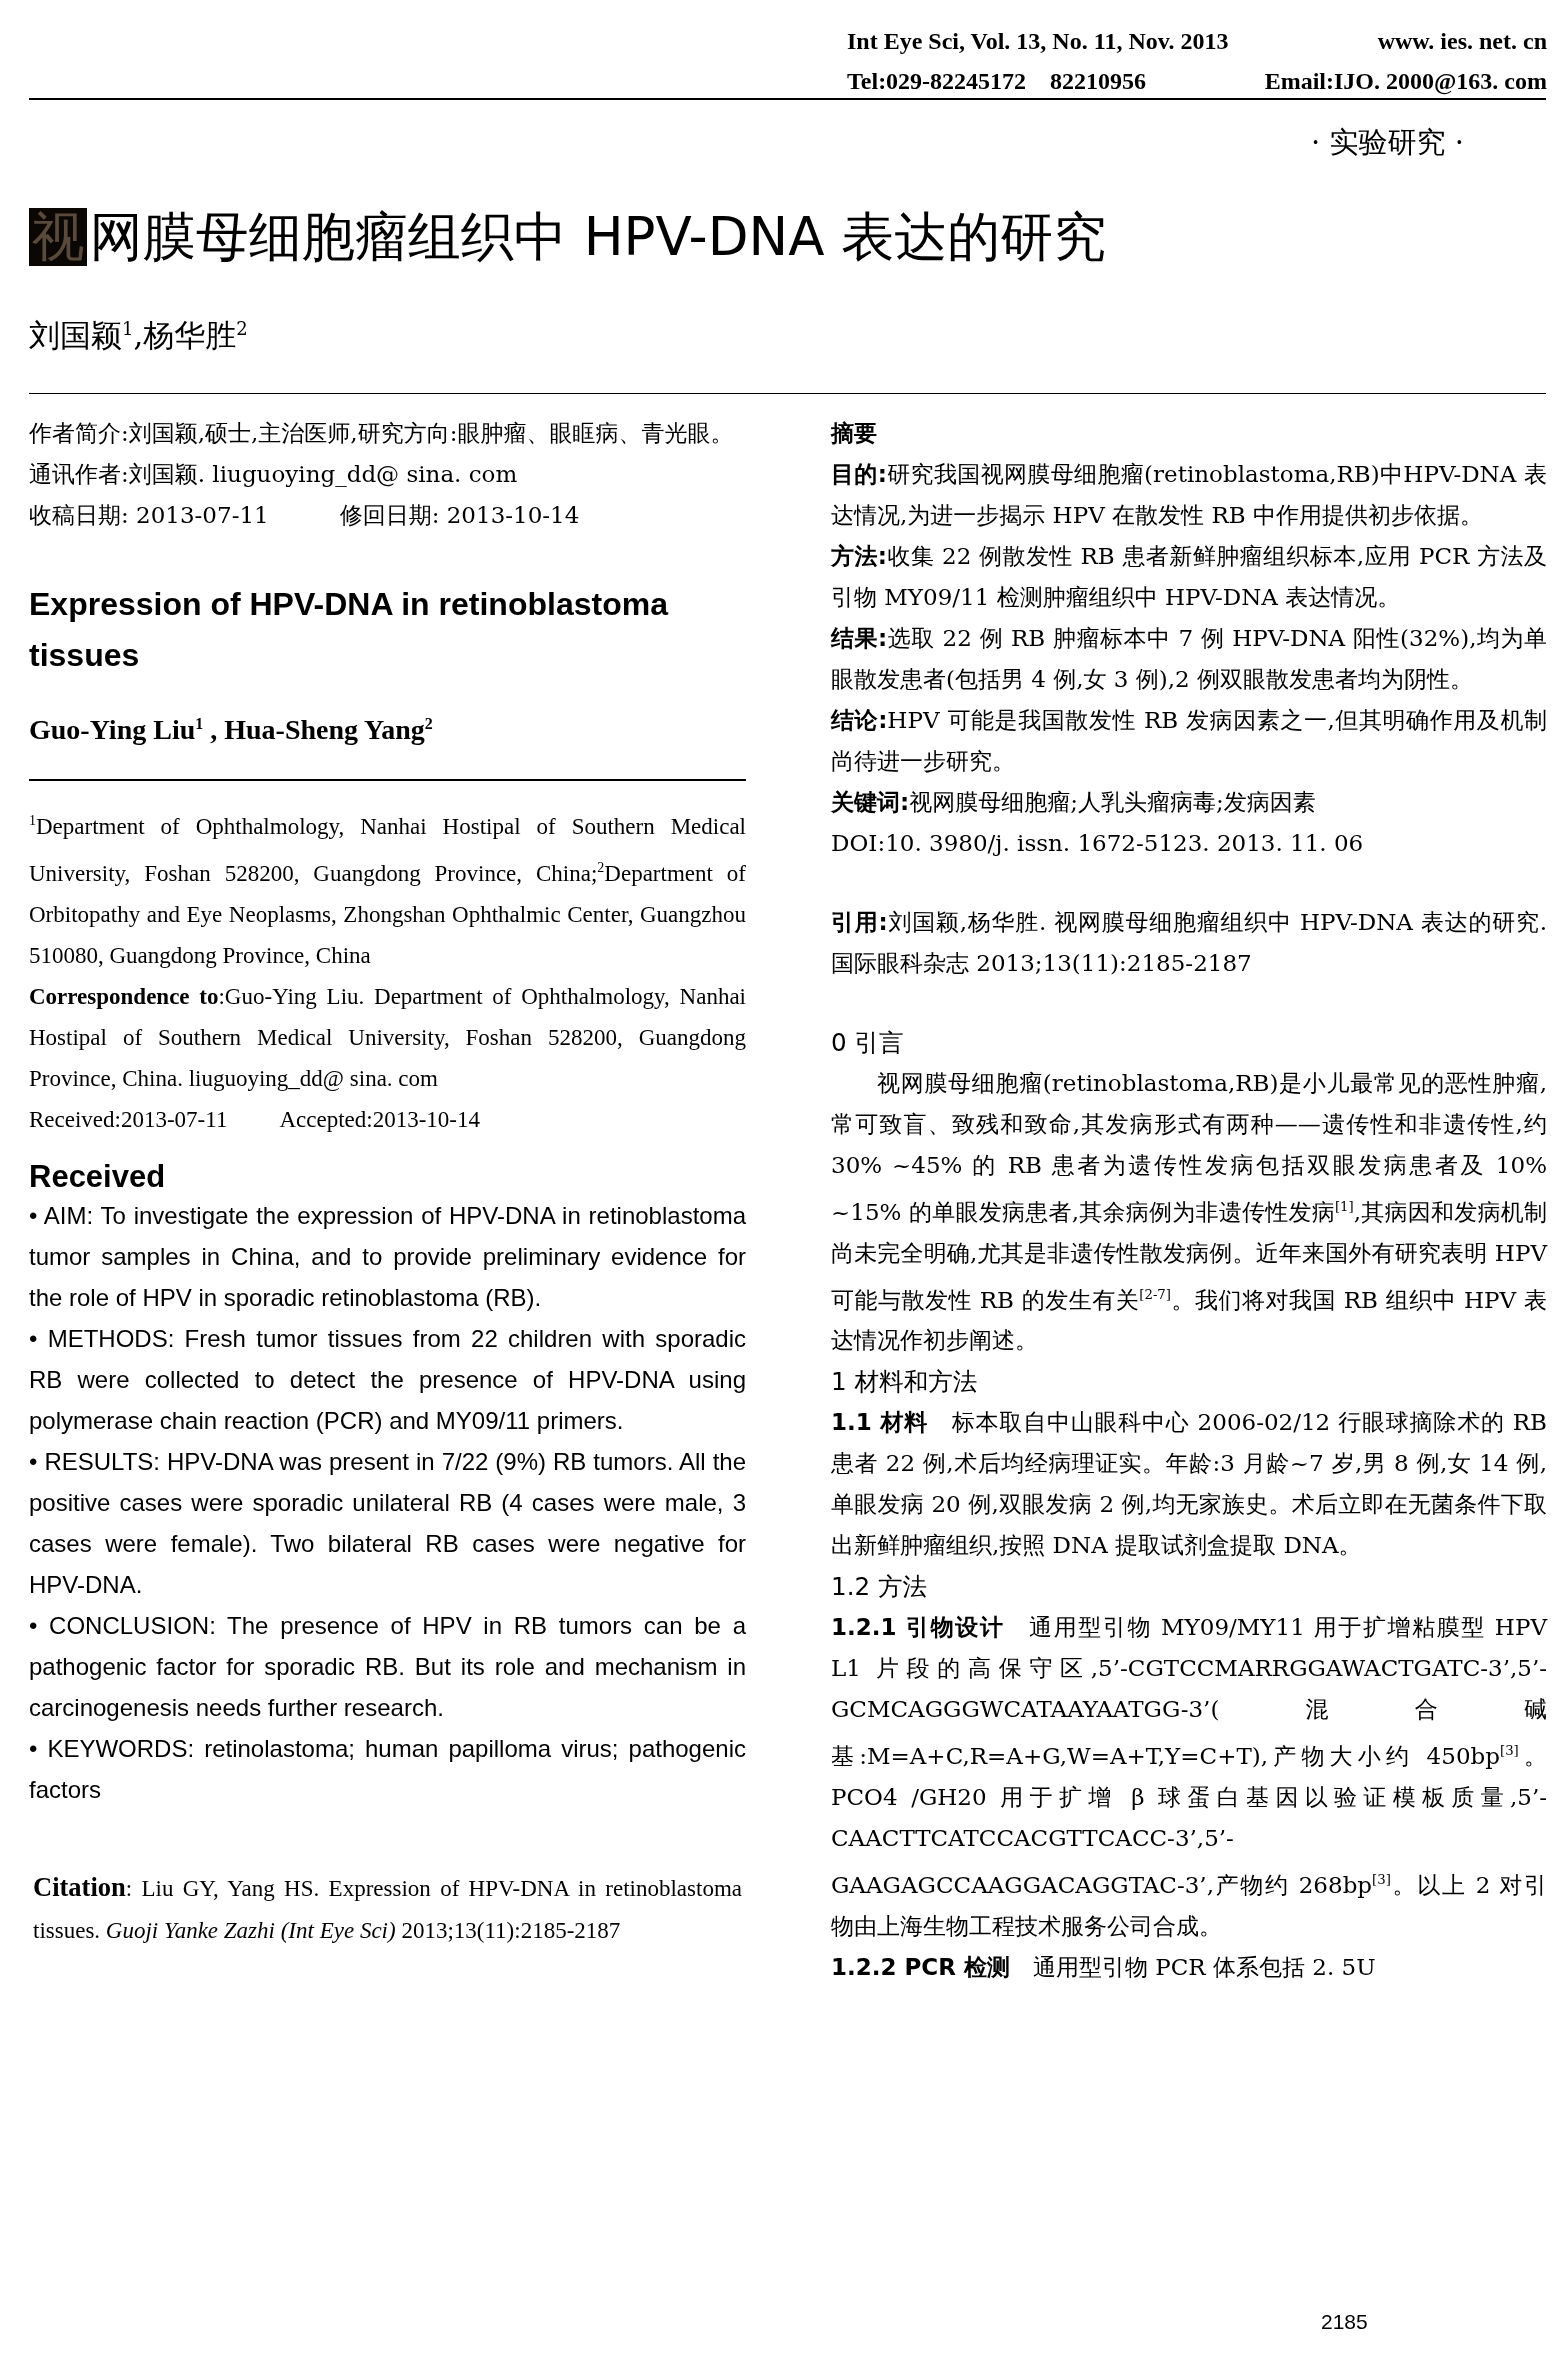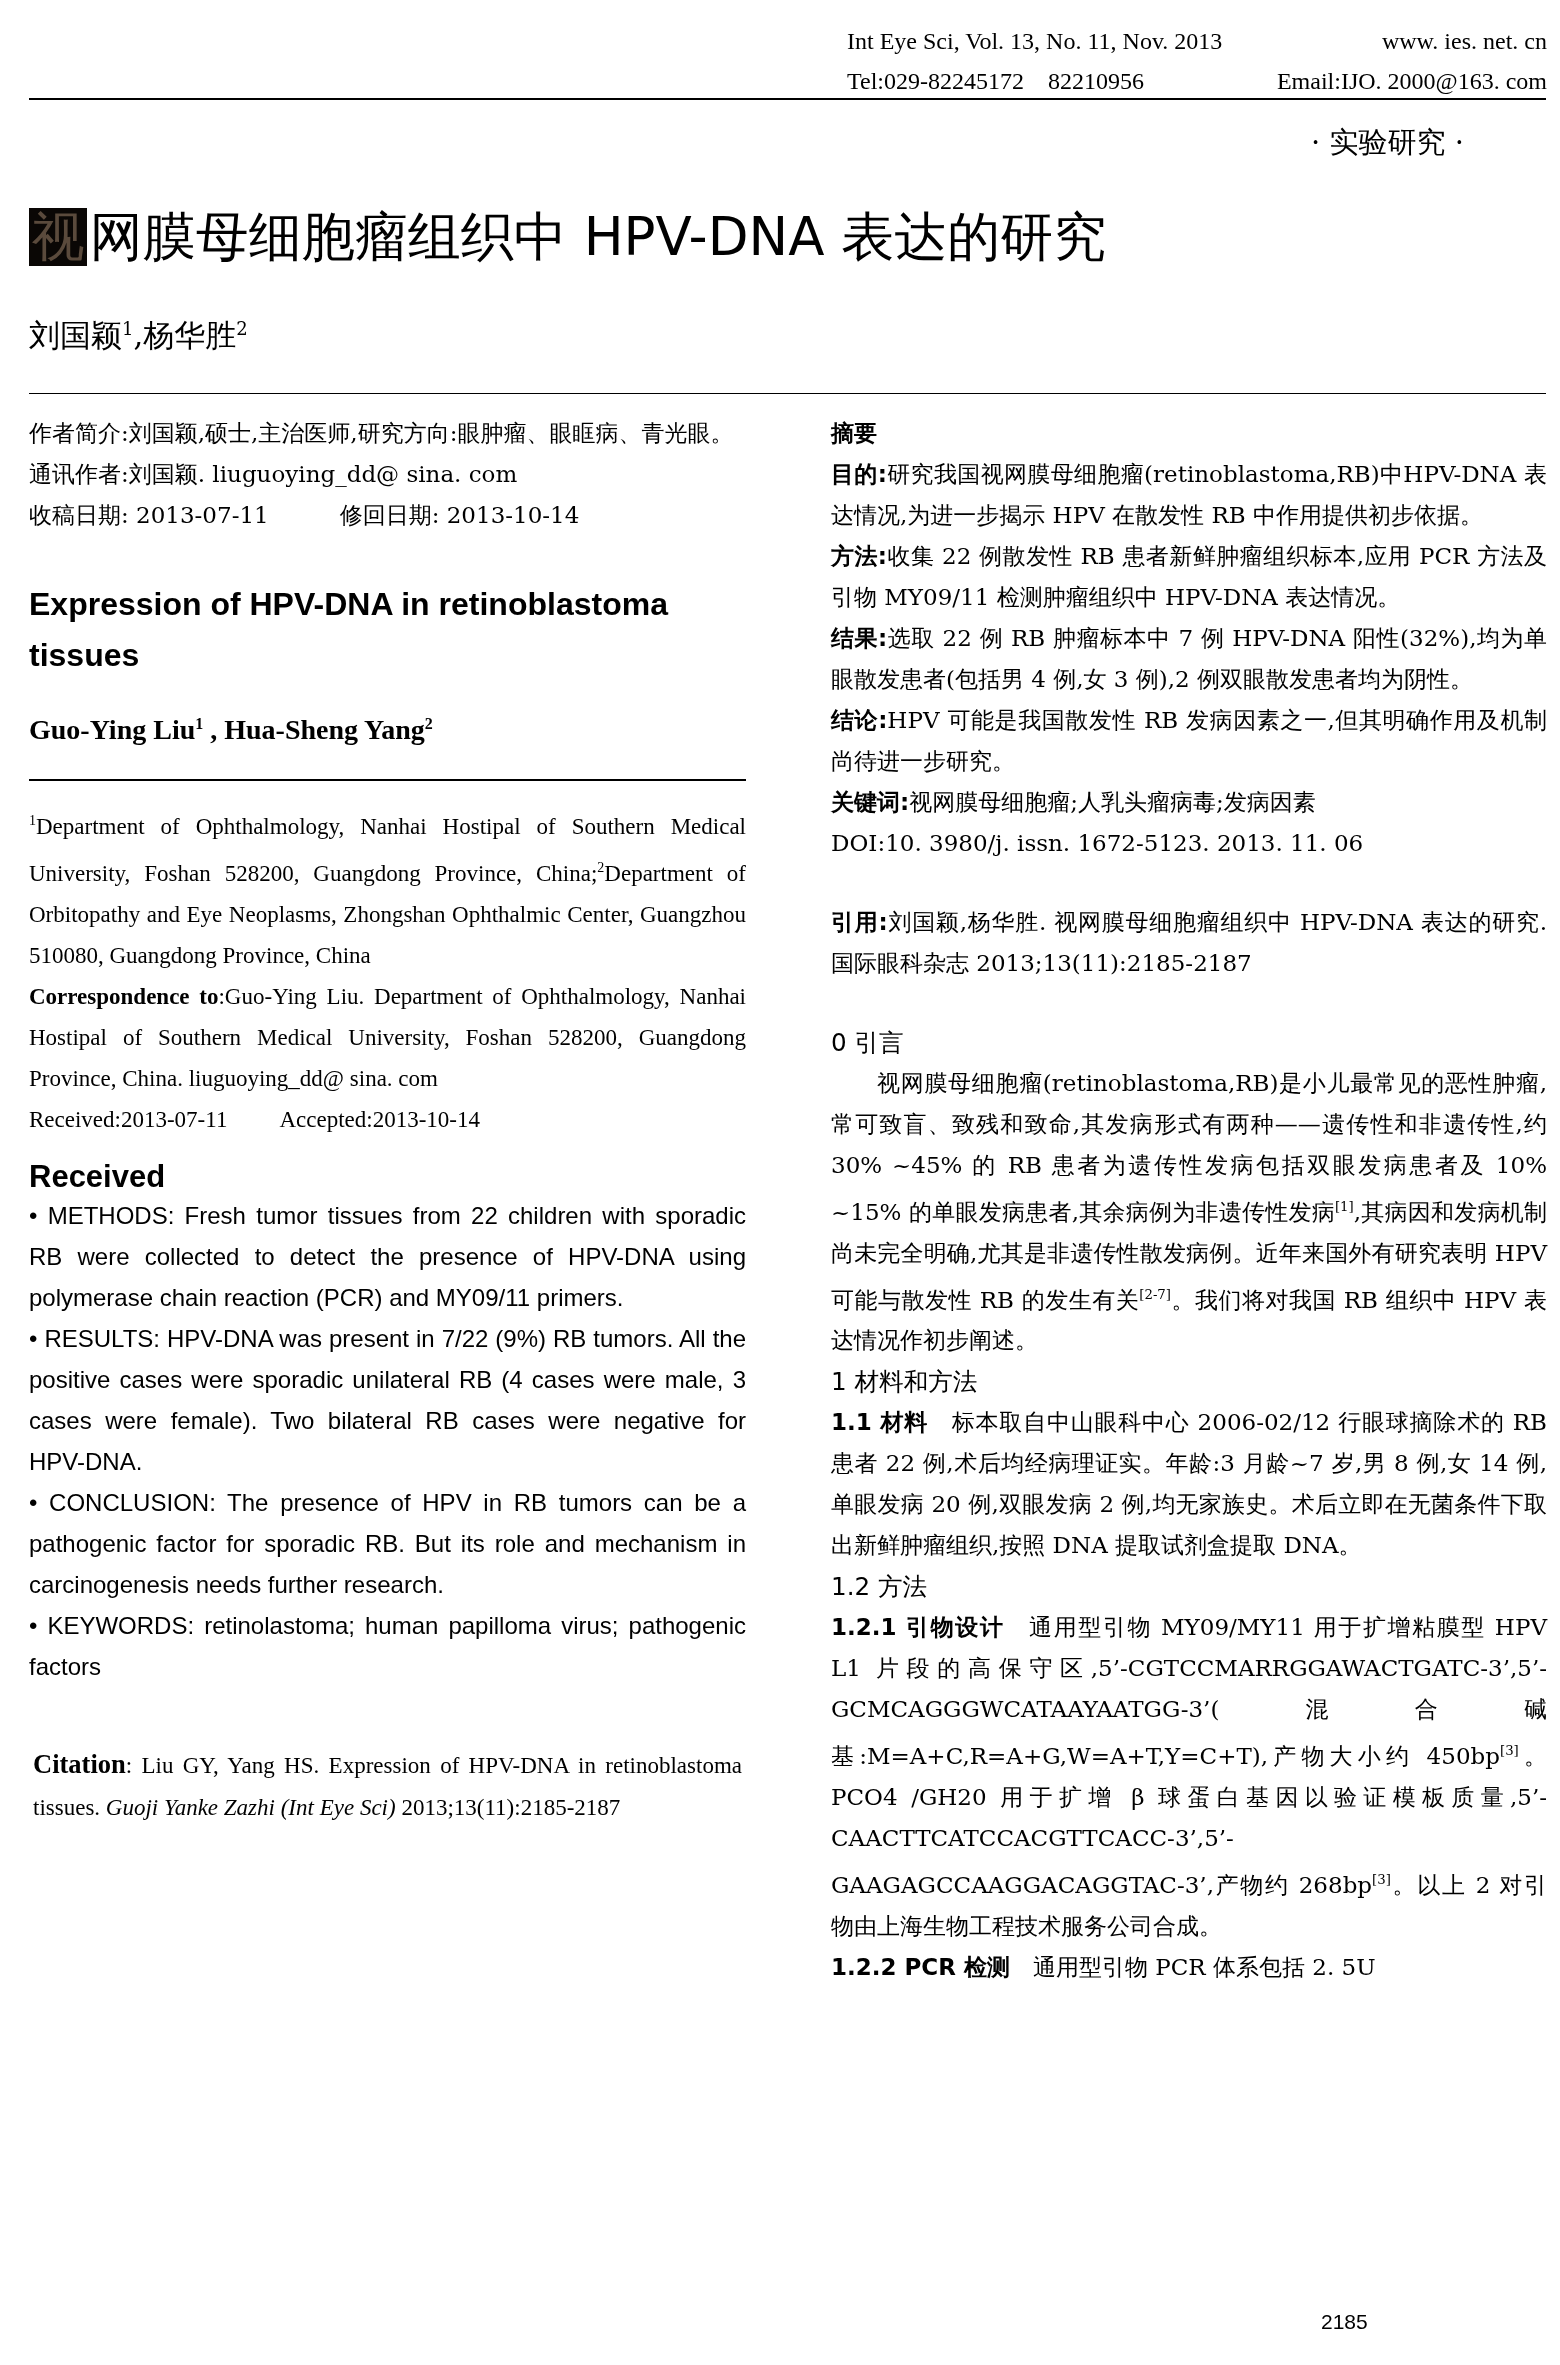--- a/index.html
+++ b/index.html
@@ -10,7 +10,7 @@
 
   
   .hdr { position: absolute; left: 847px; width: 700px; font-family: "Liberation Serif", serif;
-         font-weight: normal; font-size: 24px; display: flex; justify-content: space-between; line-height: 1; }
+         font-weight: bold; font-size: 24px; display: flex; justify-content: space-between; line-height: 1; }
   .hdr1 { top: 29px; }
   .hdr2 { top: 69px; }
   .hdr-rule { position: absolute; left: 29px; top: 98px; width: 1517px; height: 2.4px; background: #000; }

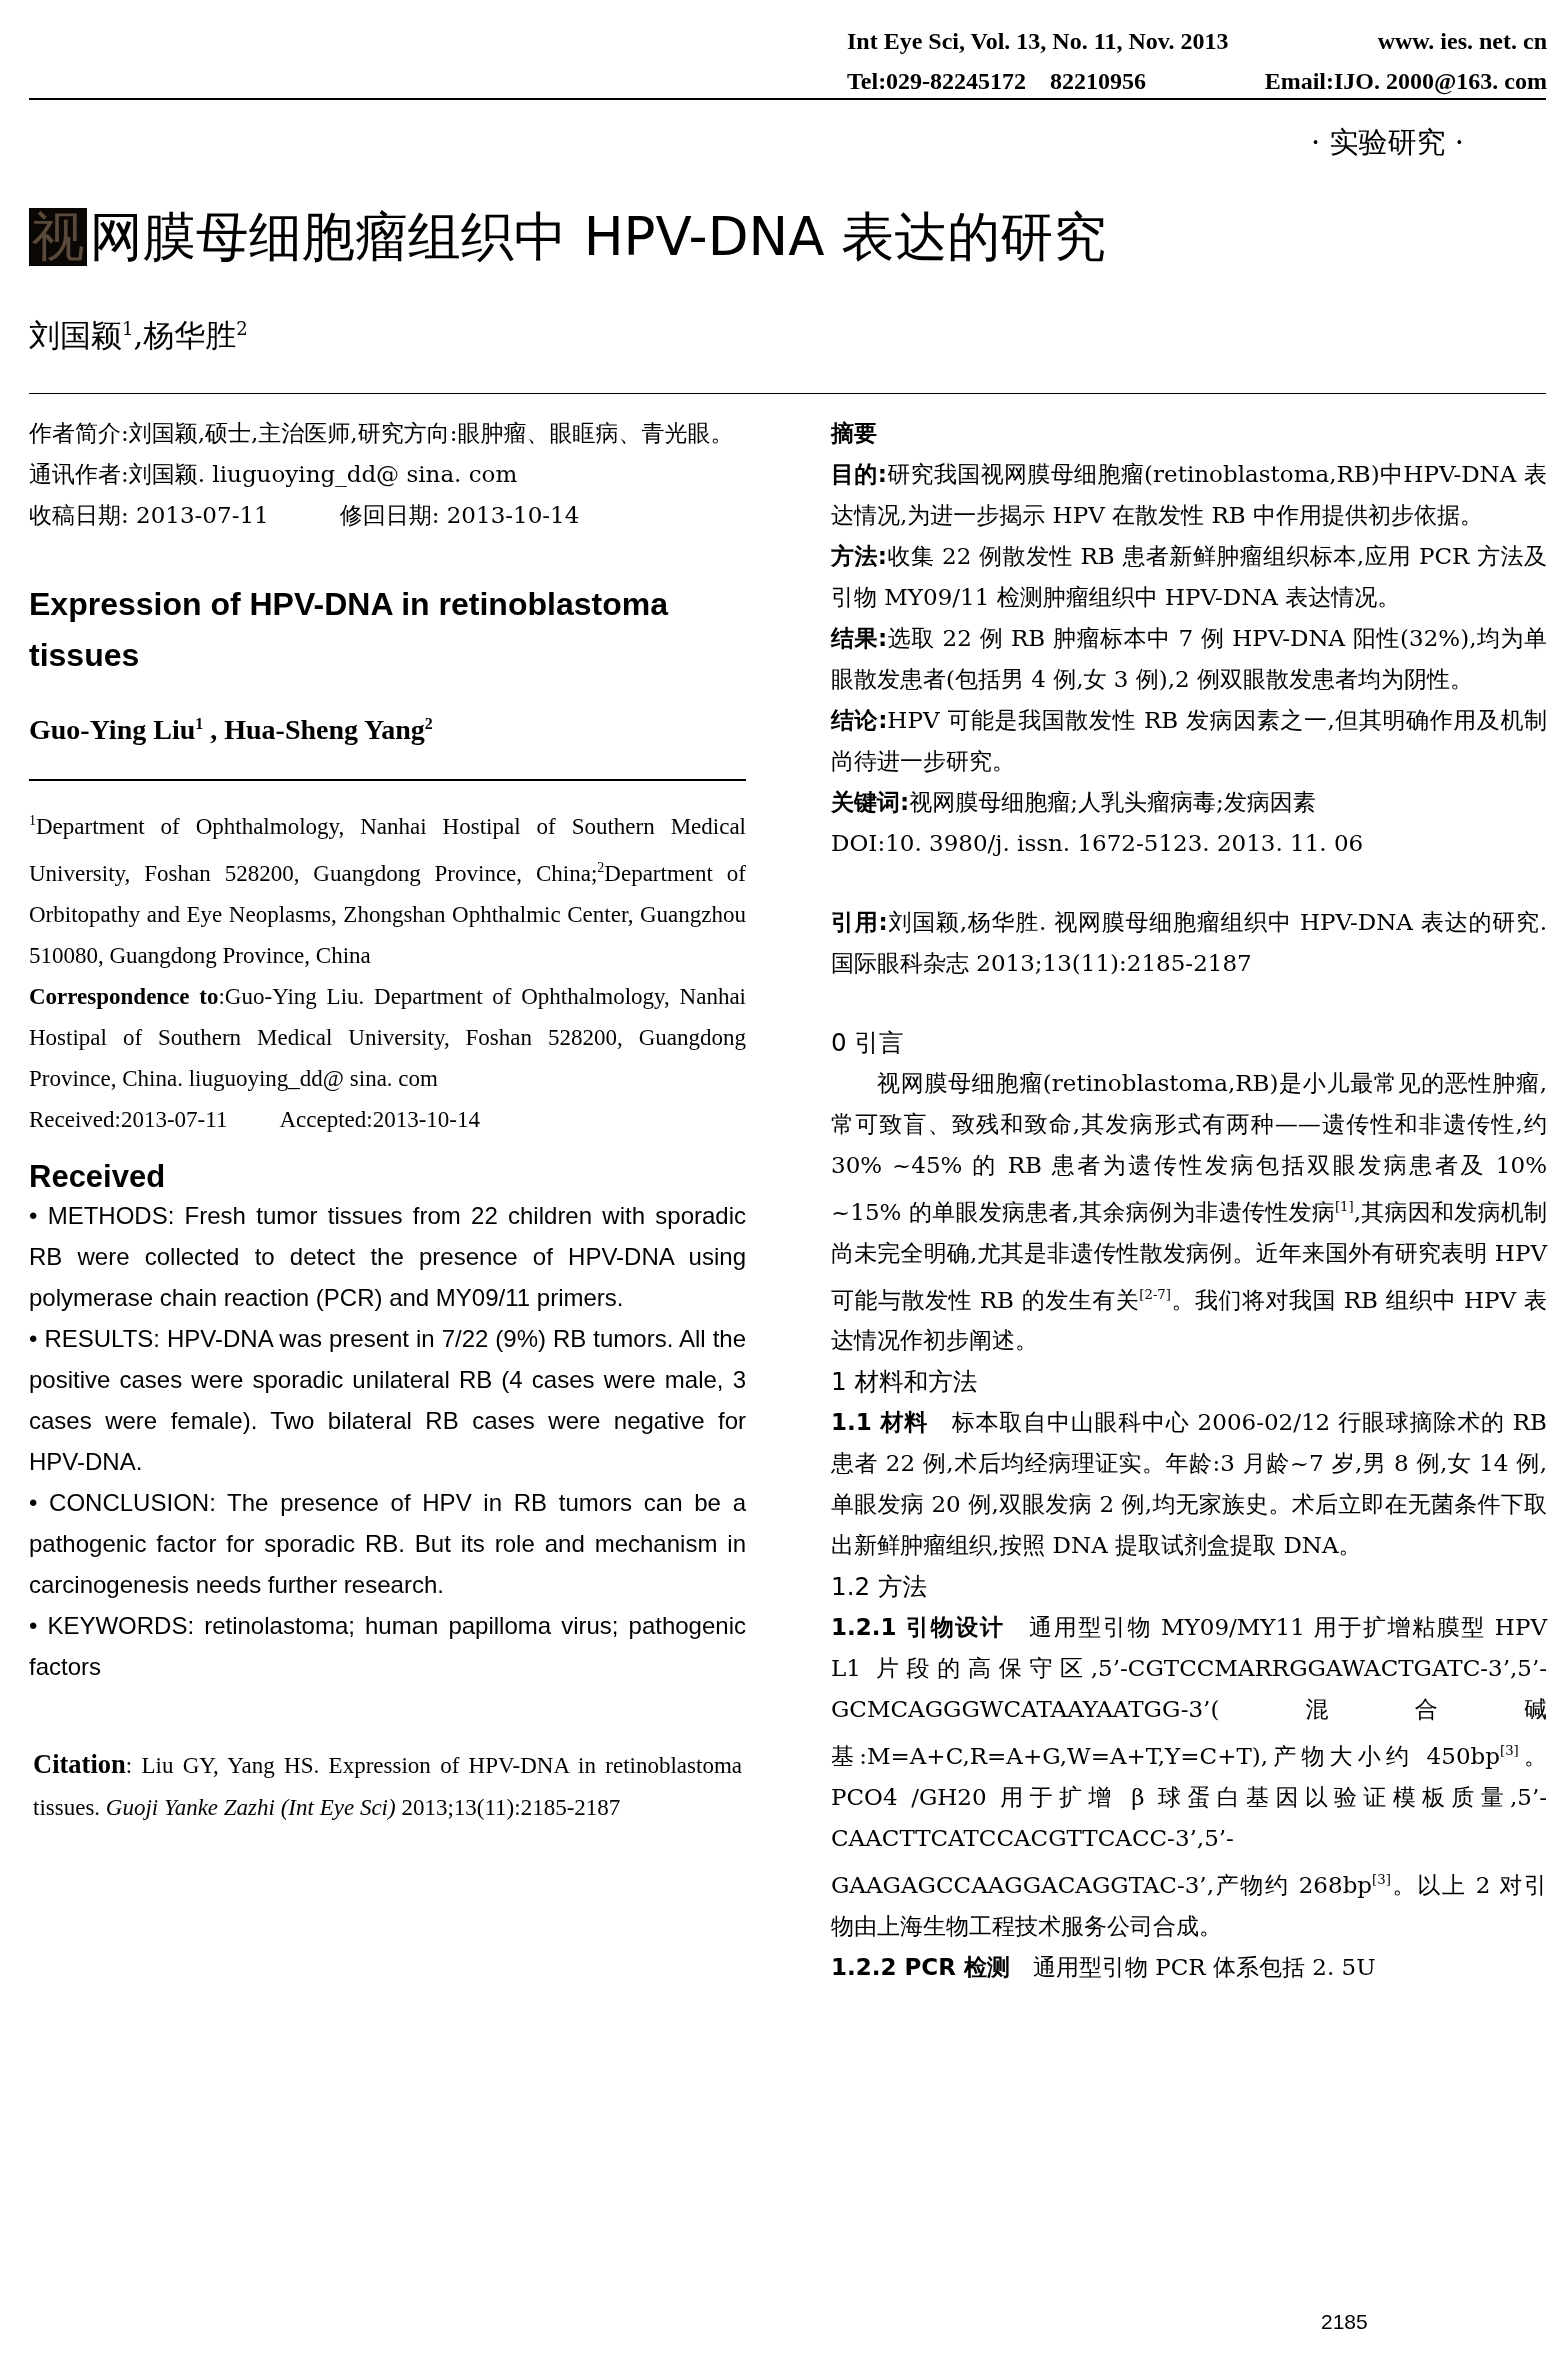--- a/index.html
+++ b/index.html
@@ -105,6 +105,7 @@
   <div style="height: 19px"></div>
   <p class="abs-h">Received</p>
   <div id="abs-items">
+    <p class="abs-p"><span class="lbl">• AIM:</span><span> To investigate the expression of HPV-DNA in retinoblastoma tumor samples in China, and to provide preliminary evidence for the role of HPV in sporadic retinoblastoma (RB).</span></p>
     <p class="abs-p"><span class="lbl">• METHODS:</span><span> Fresh tumor tissues from 22 children with sporadic RB were collected to detect the presence of HPV-DNA using polymerase chain reaction (PCR) and MY09/11 primers.</span></p>
     <p class="abs-p"><span class="lbl">• RESULTS:</span><span> HPV-DNA was present in 7/22 (9%) RB tumors. All the positive cases were sporadic unilateral RB (4 cases were male, 3 cases were female). Two bilateral RB cases were negative for HPV-DNA.</span></p>
     <p class="abs-p"><span class="lbl">• CONCLUSION:</span><span> The presence of HPV in RB tumors can be a pathogenic factor for sporadic RB. But its role and mechanism in carcinogenesis needs further research.</span></p>

